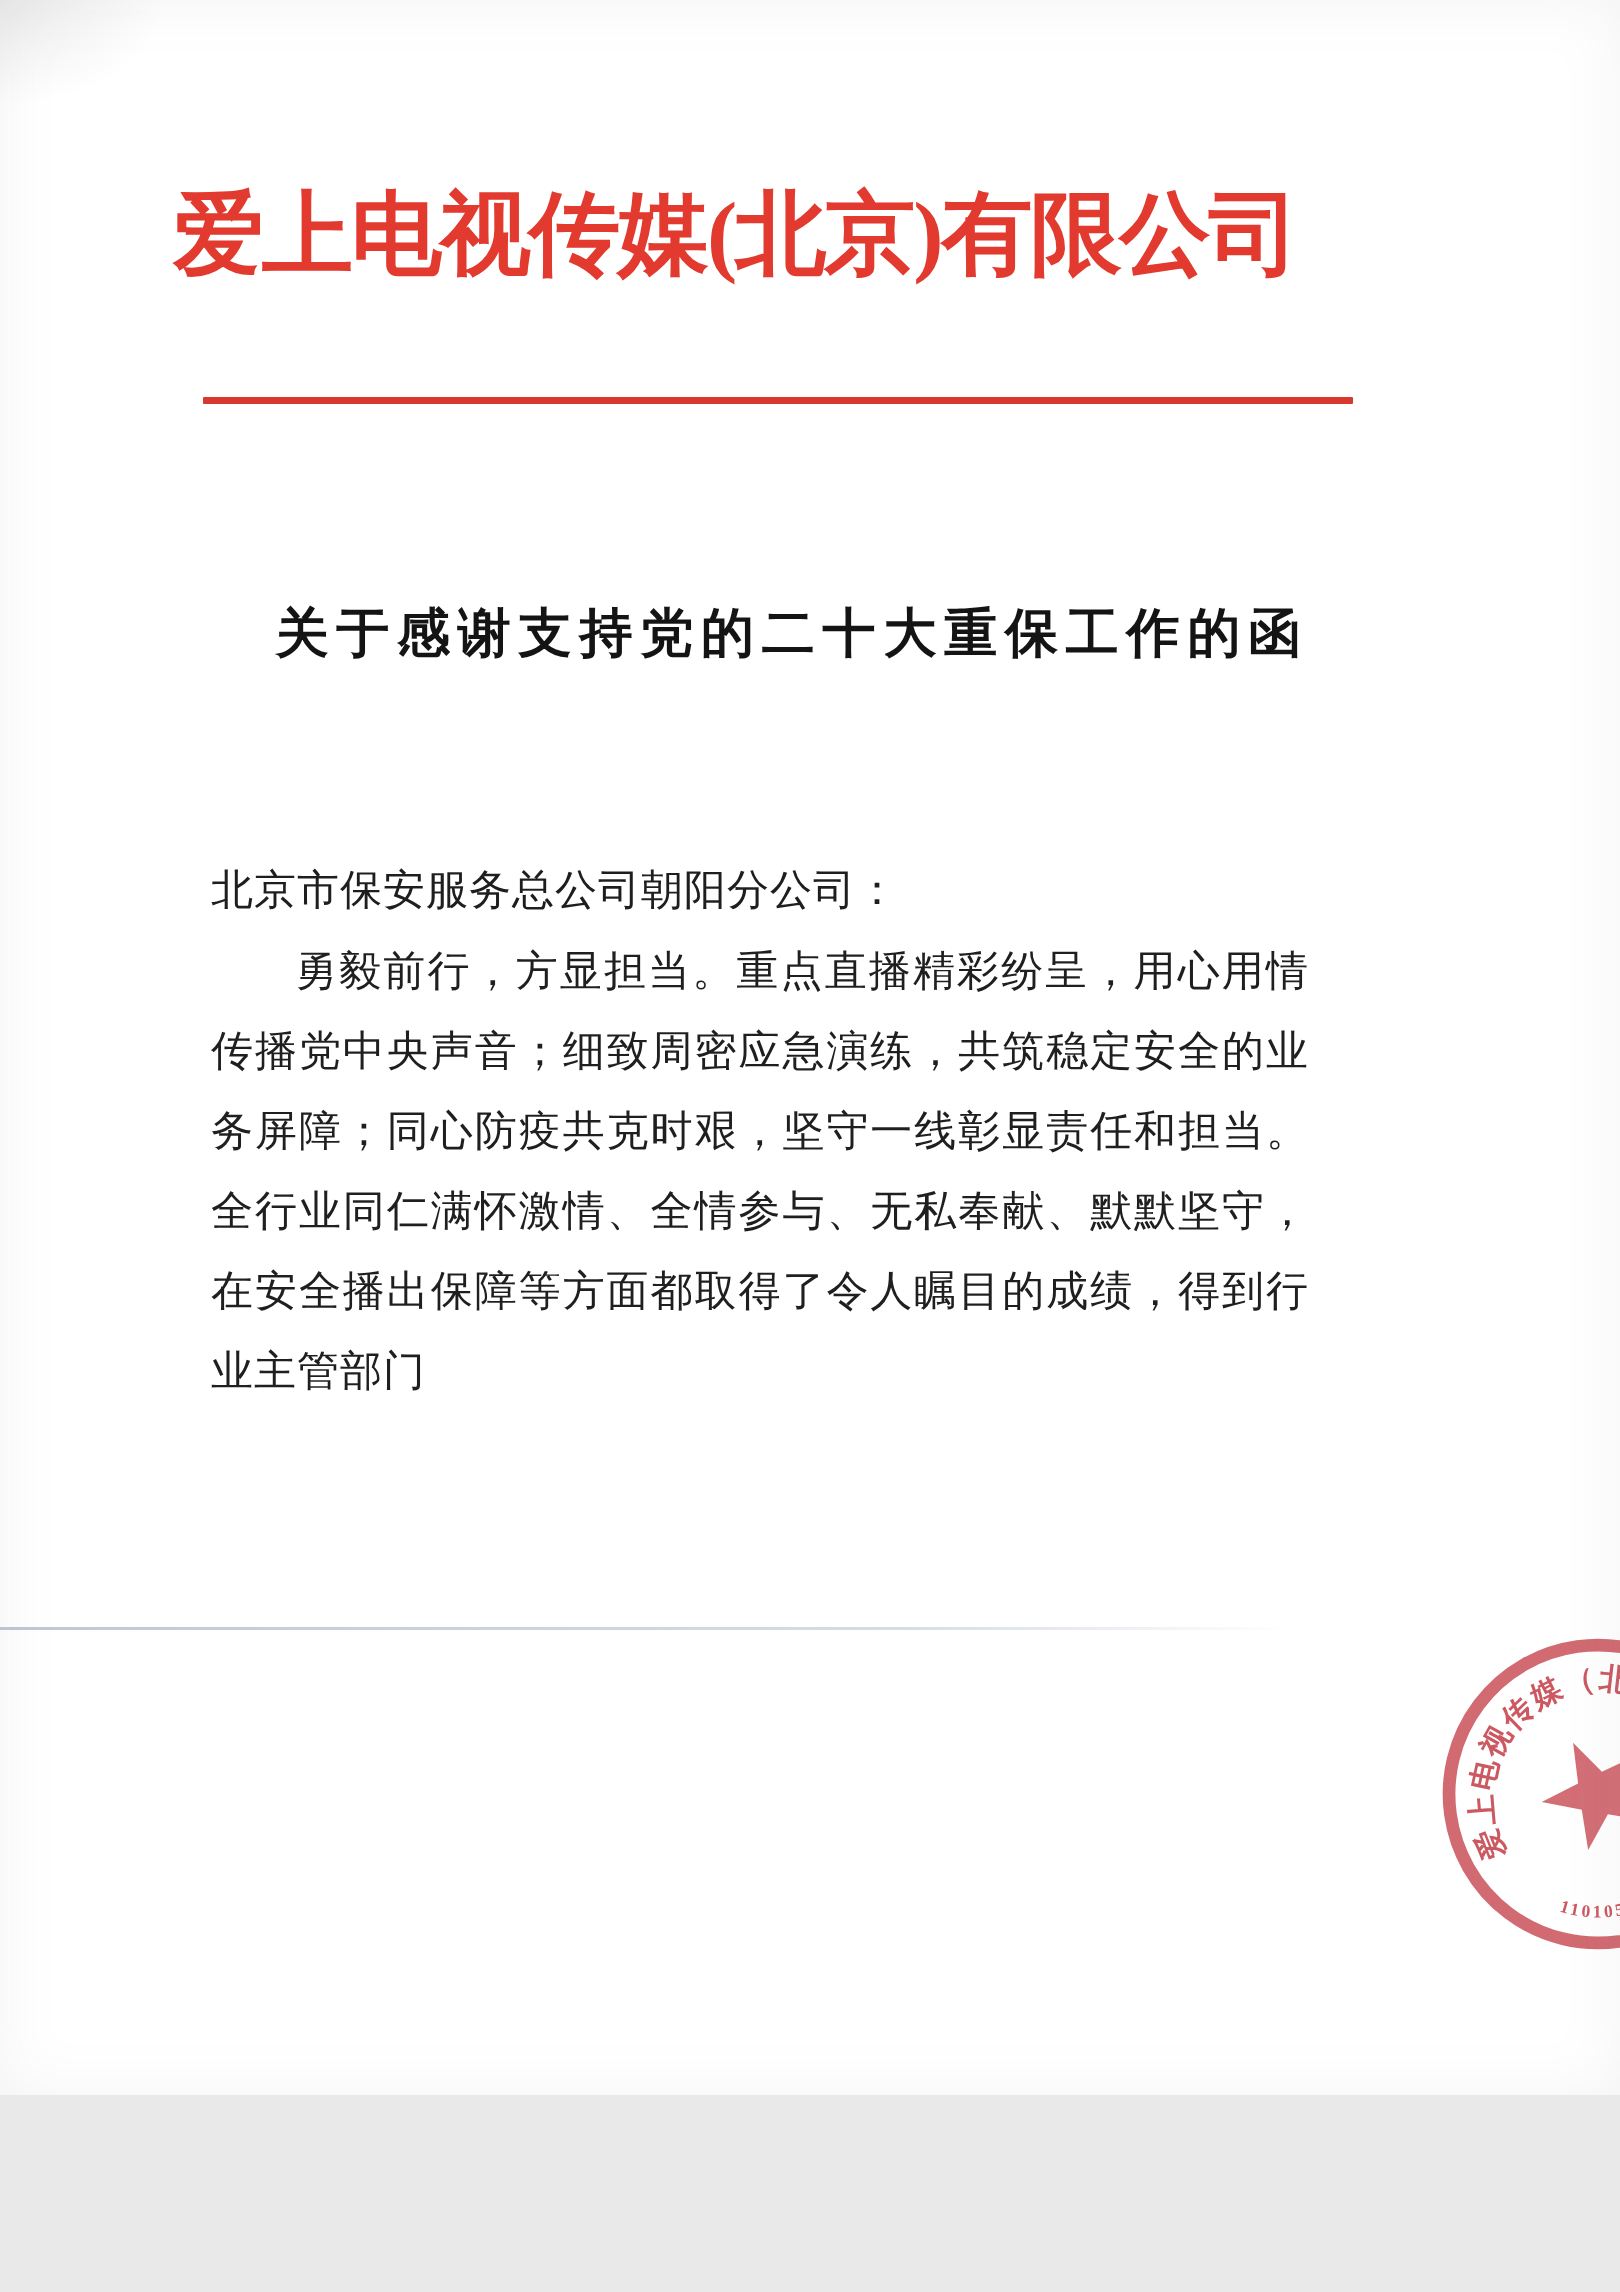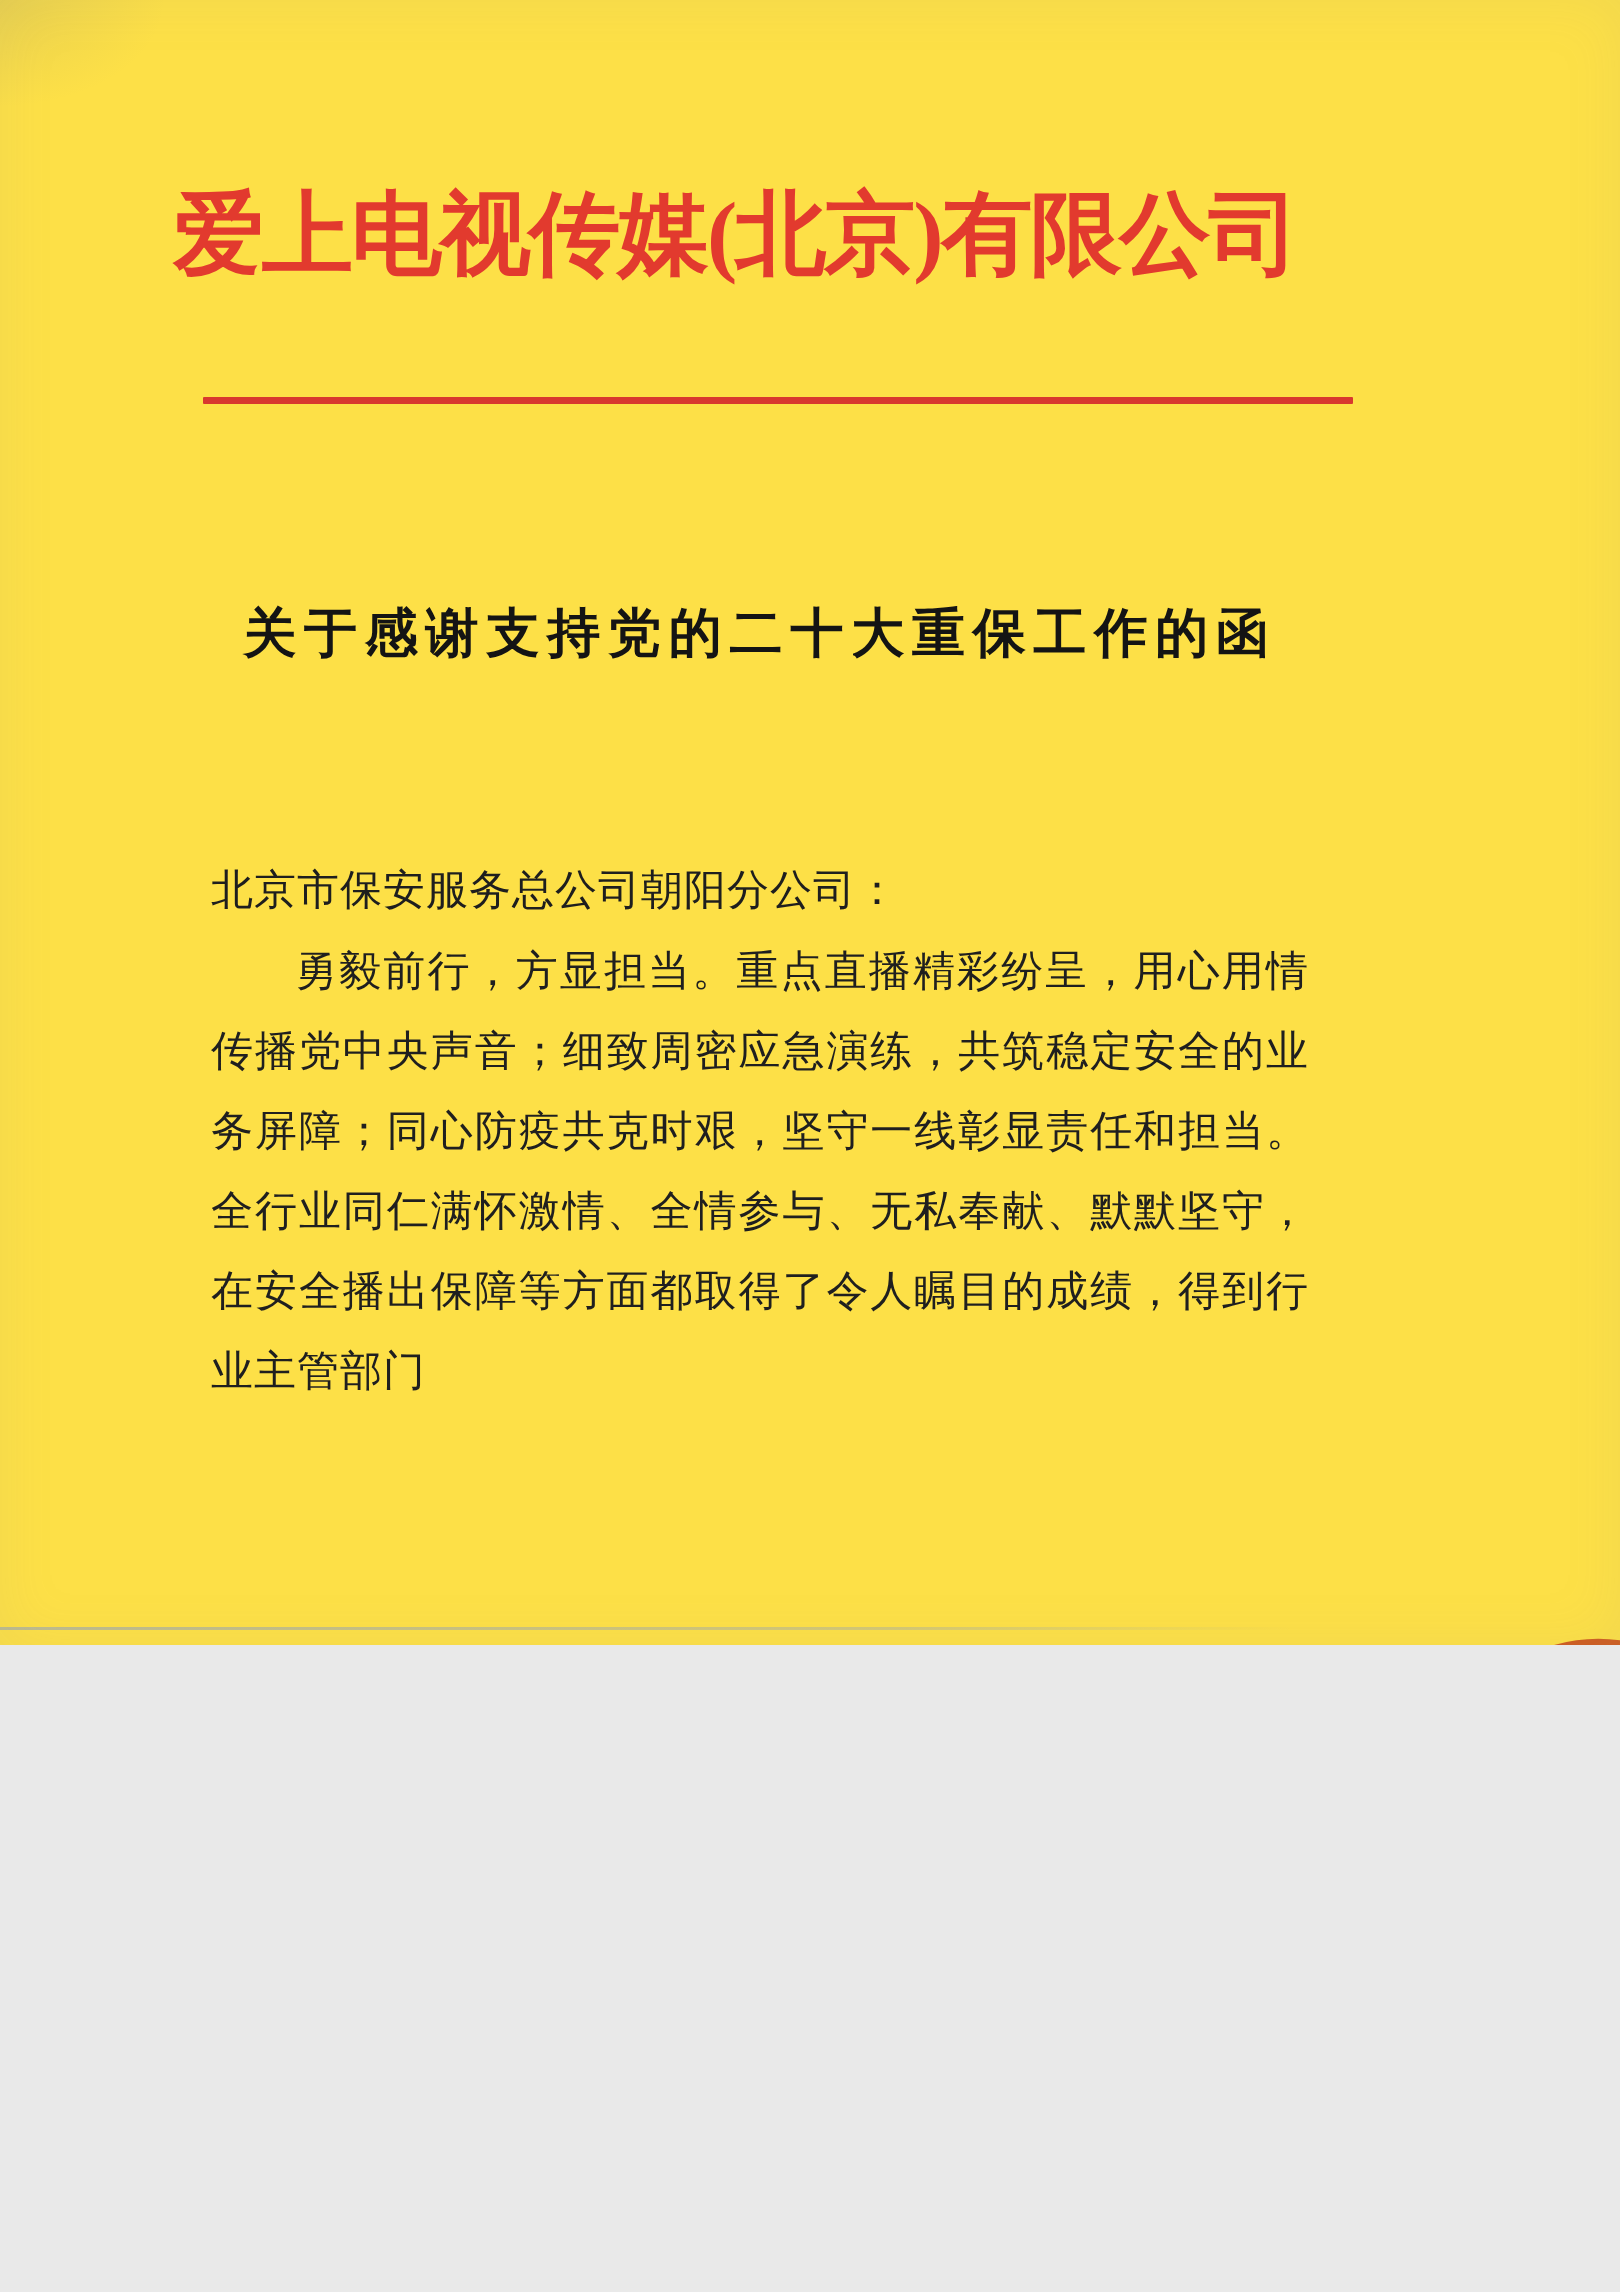--- a/index.html
+++ b/index.html
@@ -5,9 +5,9 @@
   html,body{margin:0;padding:0;background:#e9e9e9;}
   .page{
     position:relative;
-    width:1620px;height:1645px;
+    width:1620px;height:2095px;
     margin:0 auto;
-    background:#fde047;
+    background:#ffffff;
     overflow:hidden;
     font-family:"Liberation Serif","DejaVu Serif",serif;
     color:#212121;

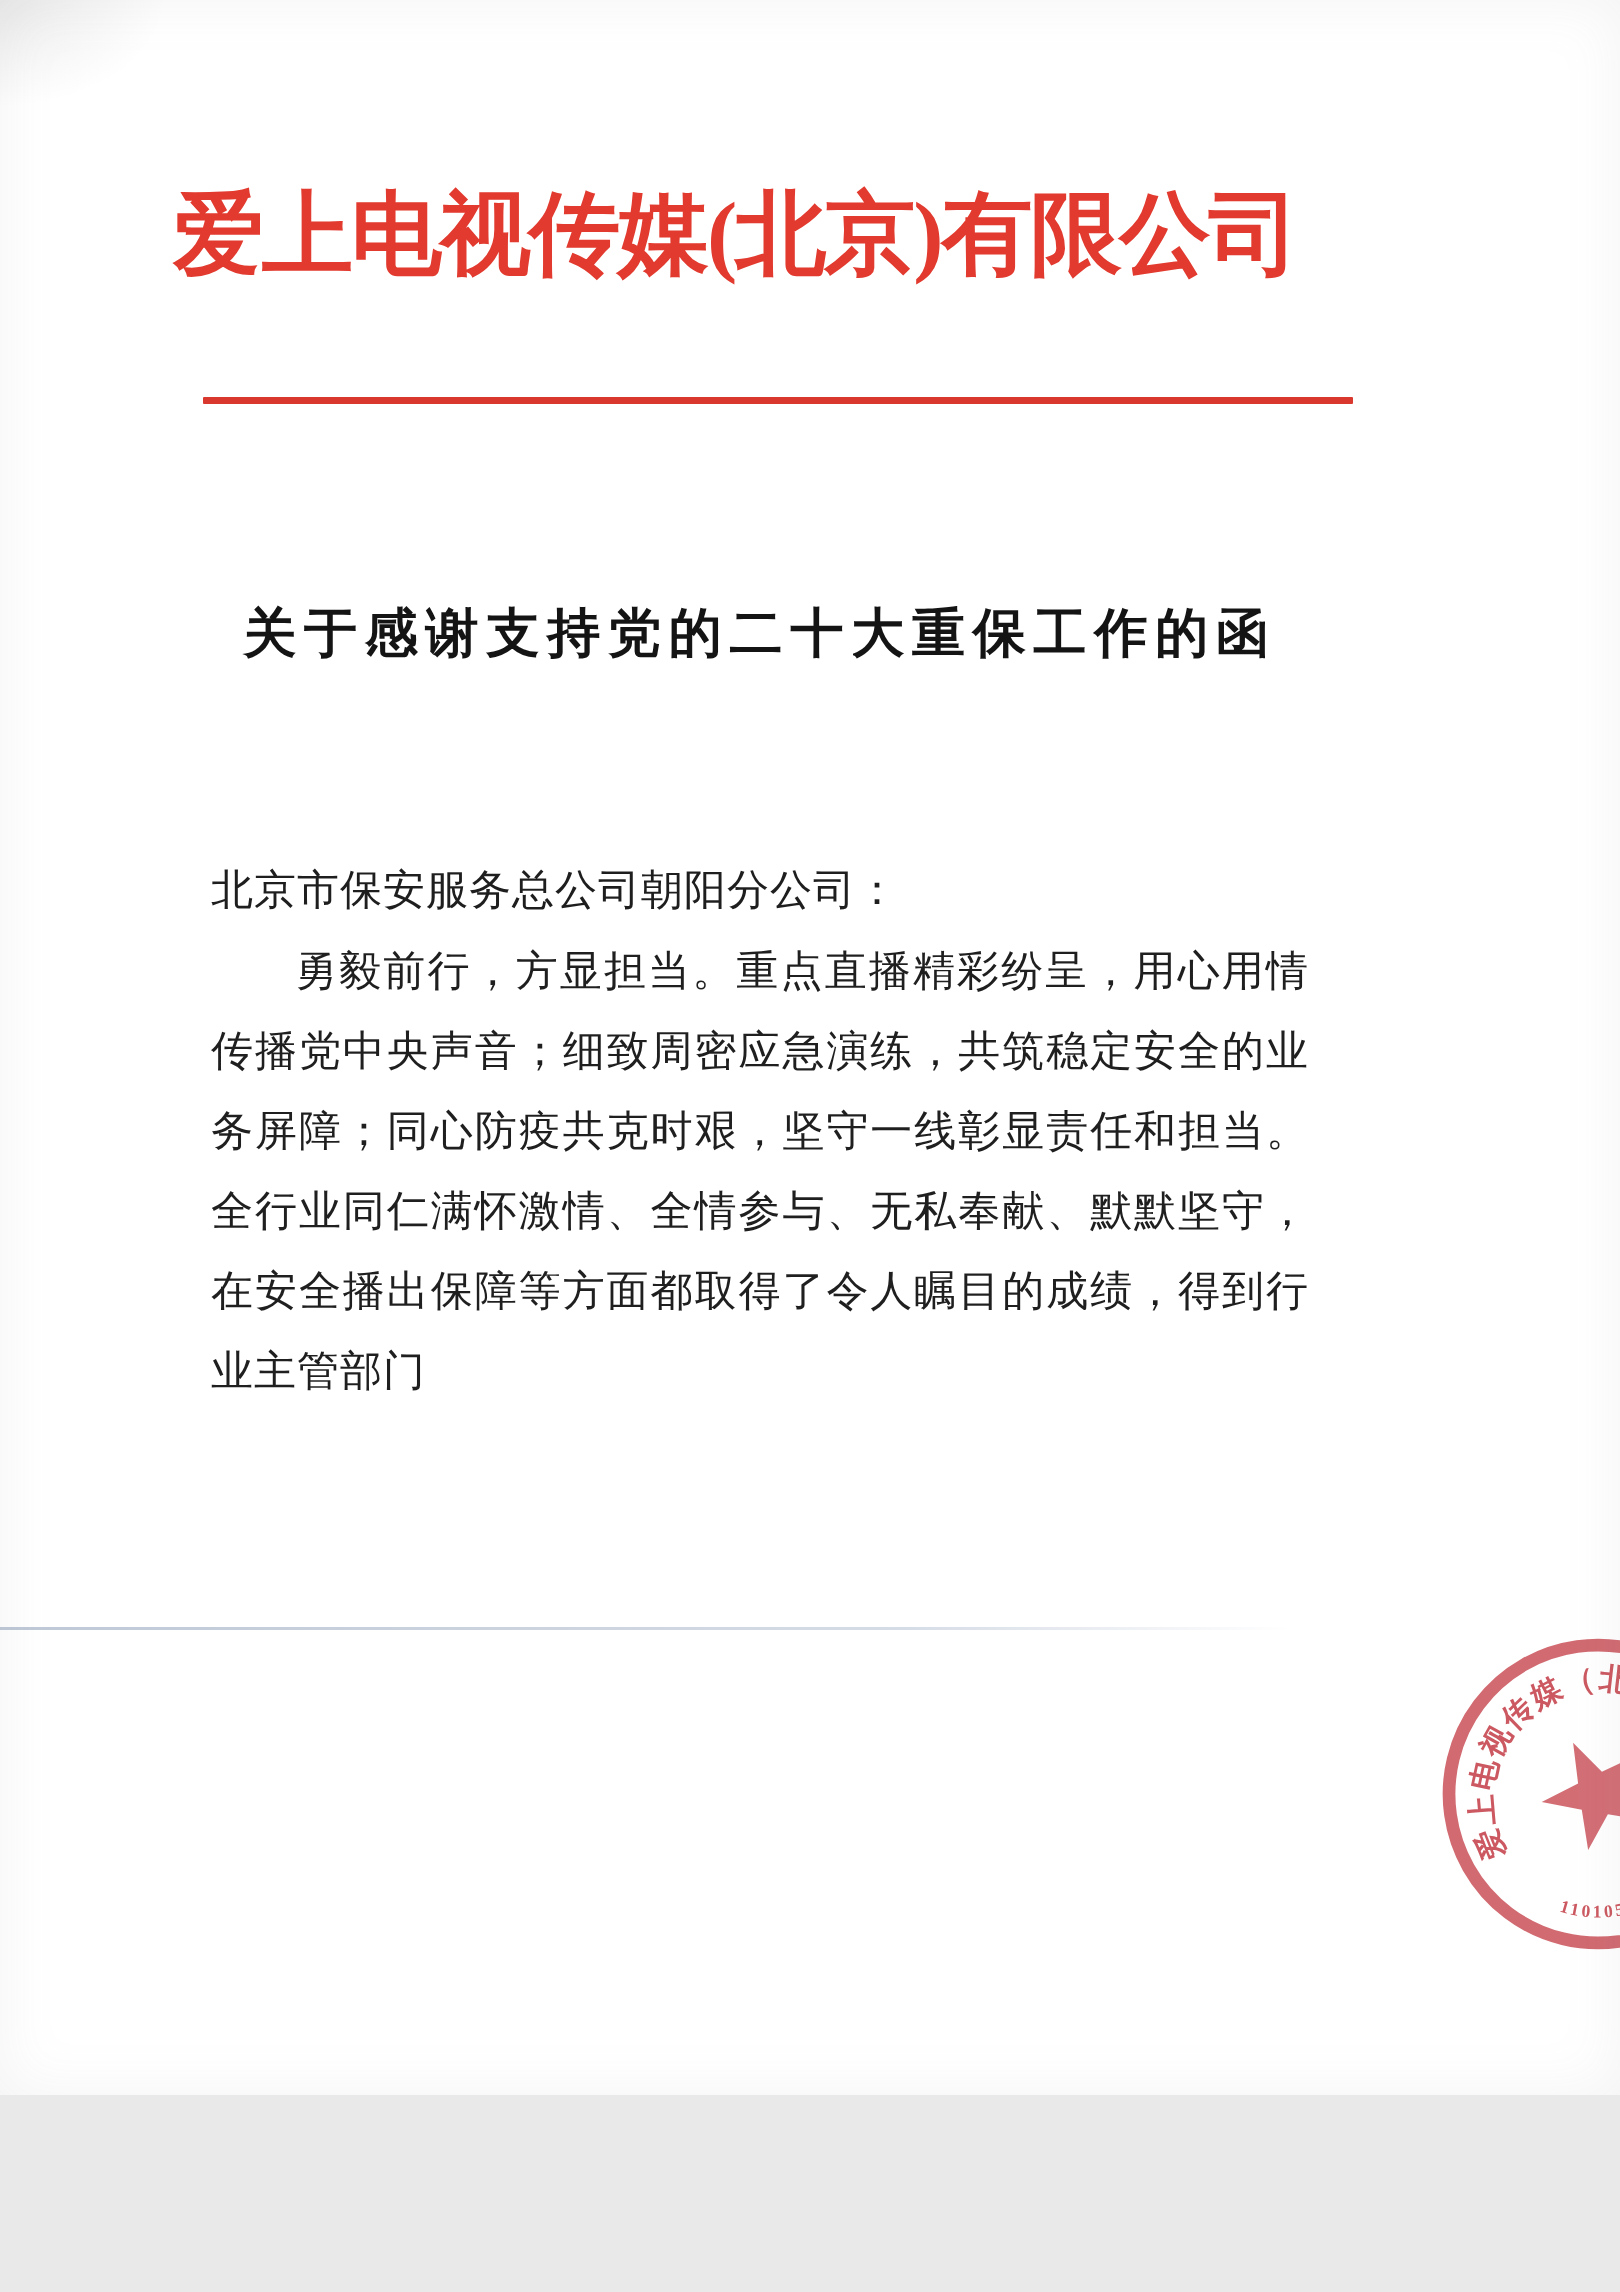--- a/index.html
+++ b/index.html
@@ -36,7 +36,7 @@
   .title{
     position:absolute;left:211px;top:600px;width:1098px;margin:0;
     font-size:53px;font-weight:700;letter-spacing:7.8px;line-height:1.25;
-    color:#141414;text-align:center;white-space:nowrap;
+    color:#141414;text-align:right;white-space:nowrap;
   }
   .salutation{
     position:absolute;left:211px;top:864px;width:1098px;

